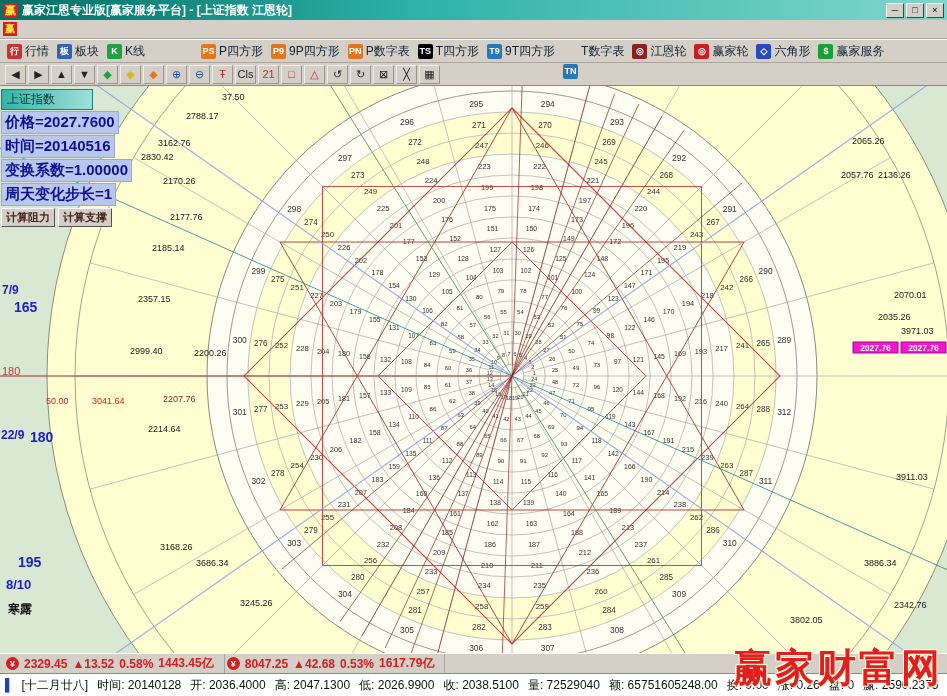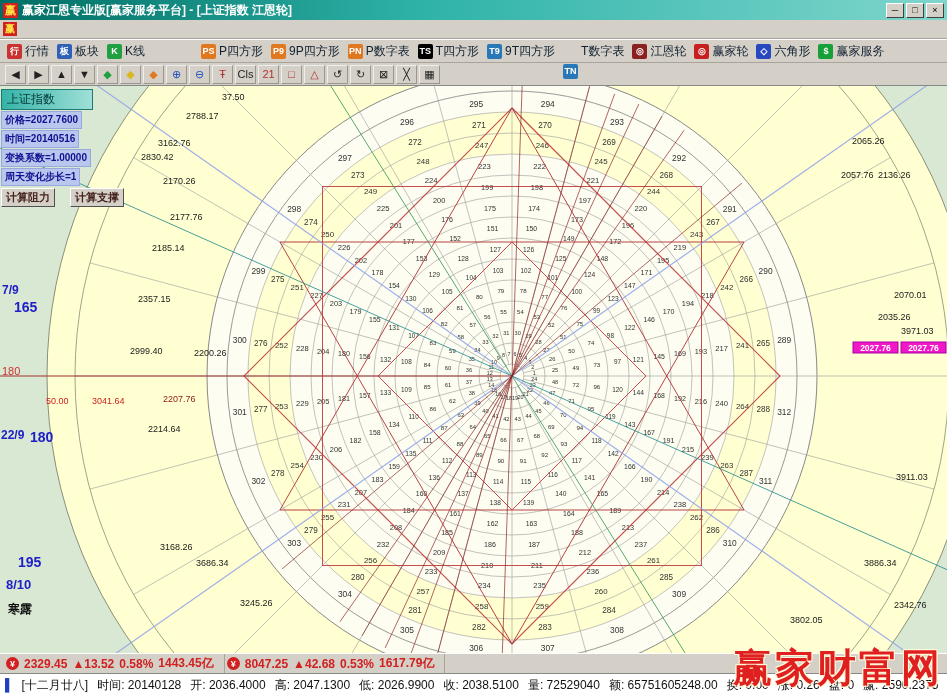--- a/index.html
+++ b/index.html
@@ -45,7 +45,7 @@
   .panel-title { width: 92px; background: linear-gradient(90deg, #35b3a8, #9fe0d8); border: 1px solid #1f7a70;
     color: #003838; font-weight: normal; padding: 1px 5px; }
   .panel-fields { display: flex; flex-direction: column; gap: 1px; }
-  .panel-field { background: #b9c6ee; color: #101090; font-weight: bold; padding: 1px 3px; width: max-content; border: 1px solid #98a8dd; font-size: 10px; }
+  .panel-field { background: #b9c6ee; color: #101090; font-weight: bold; padding: 1px 3px; width: max-content; border: 1px solid #98a8dd; font-size: 15px; }
   .panel-buttons { display: flex; gap: 15px; margin-top: 1px; }
   .calc-btn { font-size: 11px; padding: 1px 4px; background: #d4d0c8; color: #46221e; font-weight: bold;
     border: 1px solid; border-color: #fff #505050 #505050 #fff; font-family: inherit; }

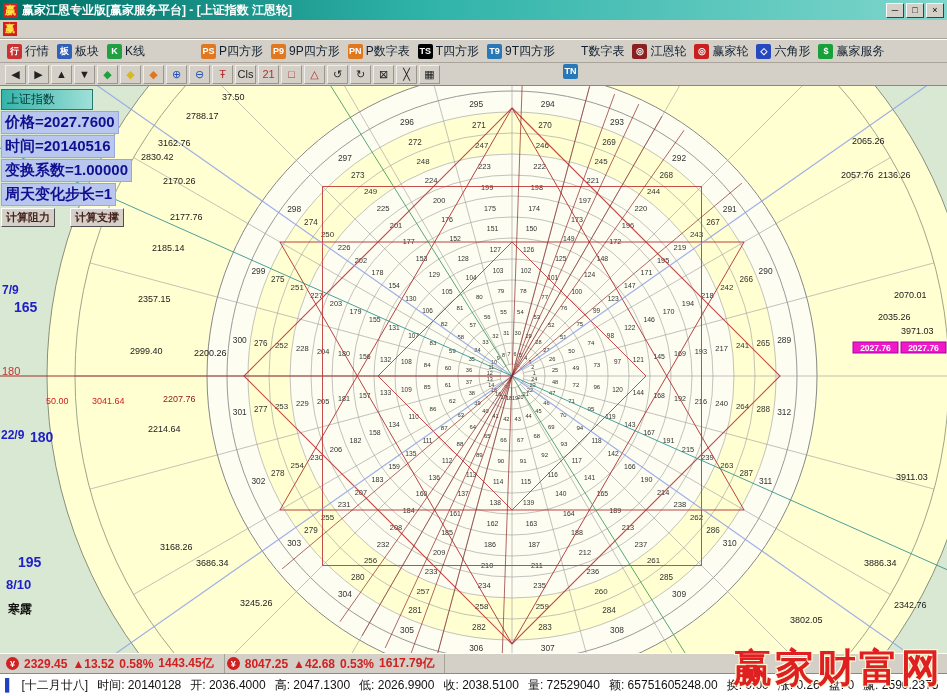--- a/index.html
+++ b/index.html
@@ -46,7 +46,7 @@
     color: #003838; font-weight: normal; padding: 1px 5px; }
   .panel-fields { display: flex; flex-direction: column; gap: 1px; }
   .panel-field { background: #b9c6ee; color: #101090; font-weight: bold; padding: 1px 3px; width: max-content; border: 1px solid #98a8dd; font-size: 15px; }
-  .panel-buttons { display: flex; gap: 15px; margin-top: 1px; }
+  .panel-buttons { display: flex; gap: 3px; margin-top: 1px; }
   .calc-btn { font-size: 11px; padding: 1px 4px; background: #d4d0c8; color: #46221e; font-weight: bold;
     border: 1px solid; border-color: #fff #505050 #505050 #fff; font-family: inherit; }
 

